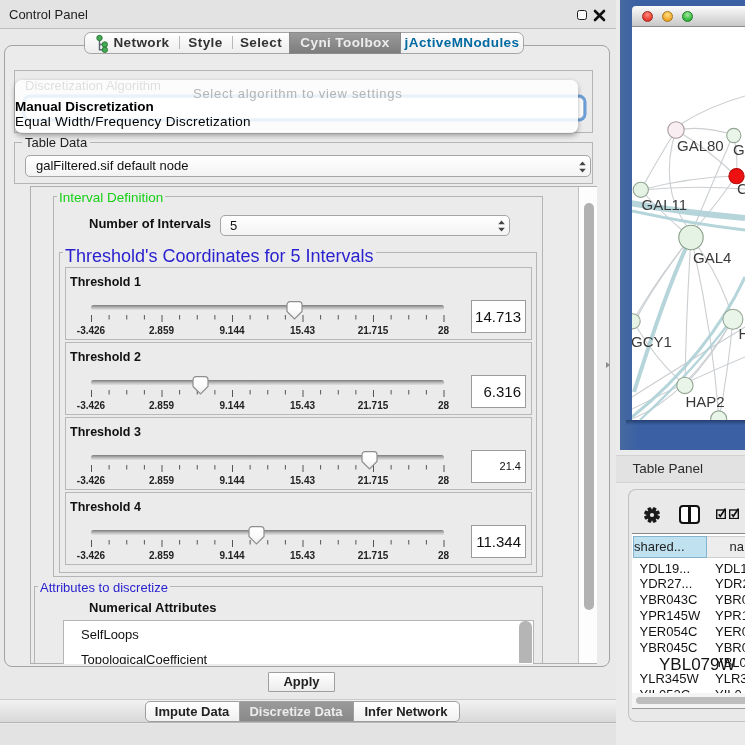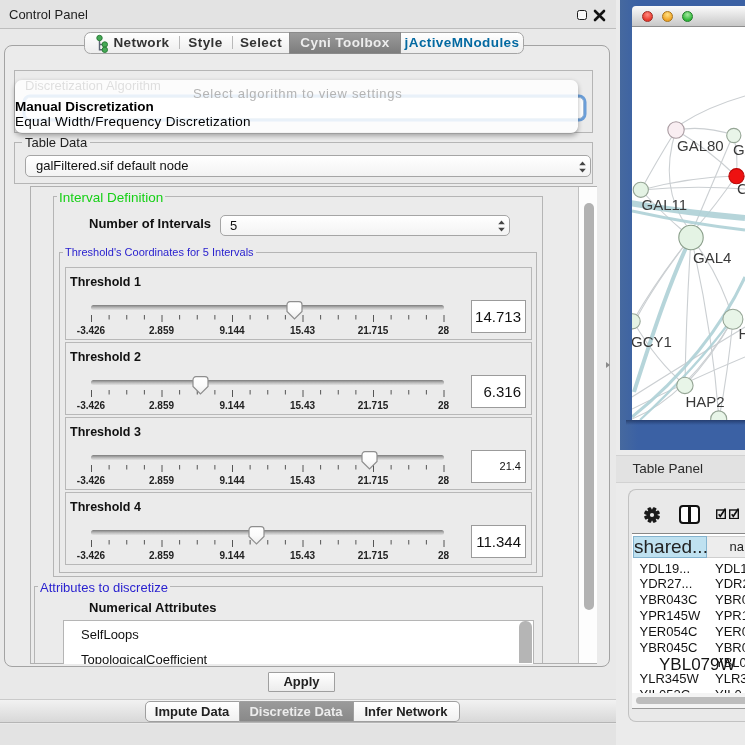--- a/index.html
+++ b/index.html
@@ -49,7 +49,7 @@
       <path d="M4.5 11.5 L7.8 7.8 H1.2 Z" fill="#444"></path>
     </svg></div>
 <div class="abs" style="left:59px;top:252px;width:478px;height:321px;border:1px solid #b5b5b5;"></div>
-<div class="abs" style="left:63px;top:245.5px;background:#ebebeb;padding:0 2px;font-size:11px;color:#2a22cf;">Threshold's Coordinates for 5 Intervals</div>
+<div class="abs" style="left:63px;top:245.5px;background:#ebebeb;padding:0 2px;font-size:18px;color:#2a22cf;">Threshold's Coordinates for 5 Intervals</div>
 <div class="abs" style="left:64.5px;top:267px;width:467.5px;height:73px;border:1px solid #b8b8b8;background:#ebebeb;"></div>
 <div class="abs" style="left:70px;top:275px;font-size:12.5px;font-weight:bold;color:#111;">Threshold 1</div>
 <div class="abs" style="left:91.0px;top:304.5px;width:352.5px;height:5px;border-radius:3px;background:linear-gradient(#7b7b7b,#bcbcbc 55%,#e2e2e2);"></div>

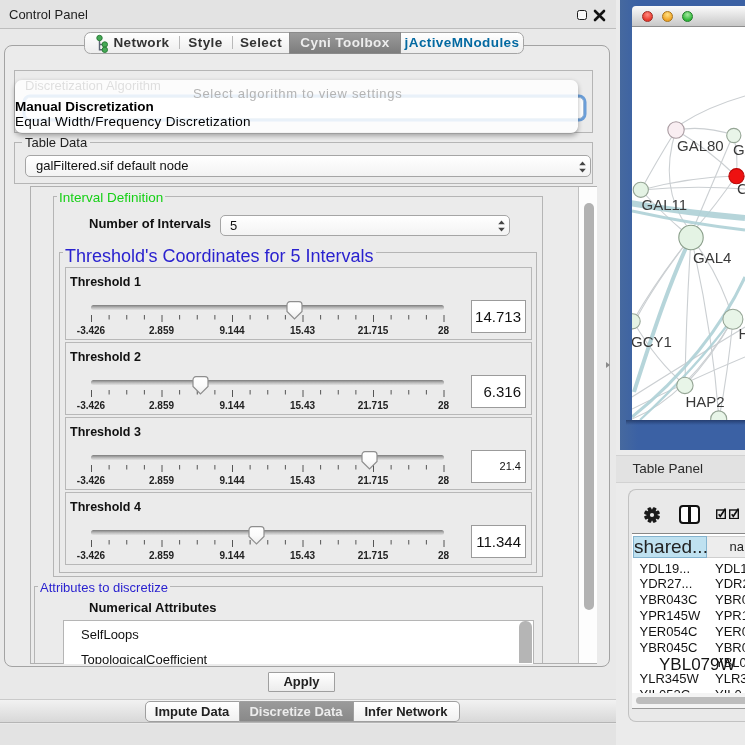--- a/index.html
+++ b/index.html
@@ -327,7 +327,7 @@
     <path d="M2.7 7.2 L4.3 9.3 L9.5 1.5" fill="none" stroke="#111" stroke-width="1.6"></path>
   </svg>
 <div class="abs" style="left:632px;top:533px;width:113px;height:160px;background:#fff;border-top:1.5px solid #888;overflow:hidden;"></div>
-<div class="abs" style="left:633px;top:535.5px;width:73.5px;height:22px;background:#bfe1f0;border:1px solid #85b4cf;text-align:left;font-size:19px;color:#222;line-height:20px;">shared...</div>
+<div class="abs" style="left:633px;top:535.5px;width:73.5px;height:22px;background:#bfe1f0;border:1px solid #85b4cf;text-align:left;font-size:13px;color:#222;line-height:20px;">shared...</div>
 <div class="abs" style="left:706.5px;top:535.5px;width:39px;height:22px;background:#ededed;border:1px solid #cfcfcf;border-left:none;font-size:13px;color:#222;line-height:20px;padding-left:23px;">na</div>
 <div class="abs" style="left:639.5px;top:560.6px;font-size:13px;color:#141414;">YDL19...</div>
 <div class="abs" style="left:715px;top:560.6px;font-size:13px;color:#141414;">YDL1</div>

